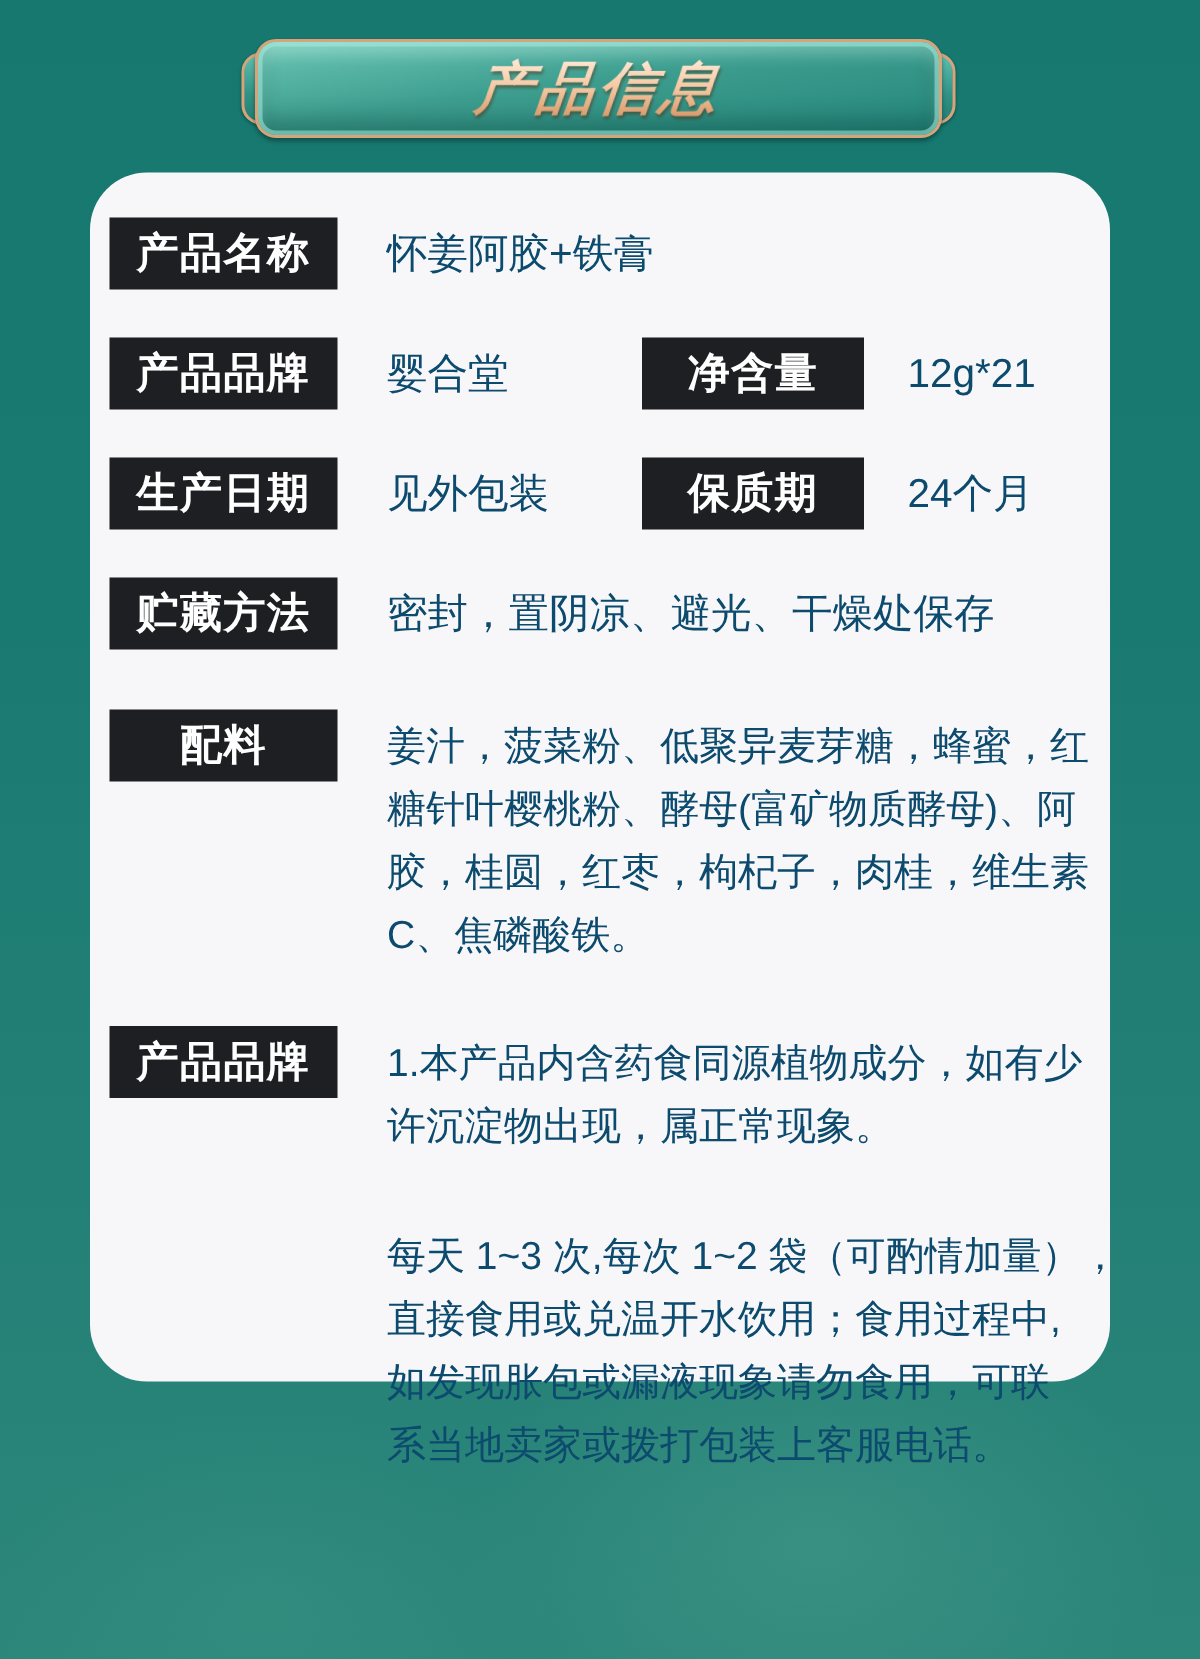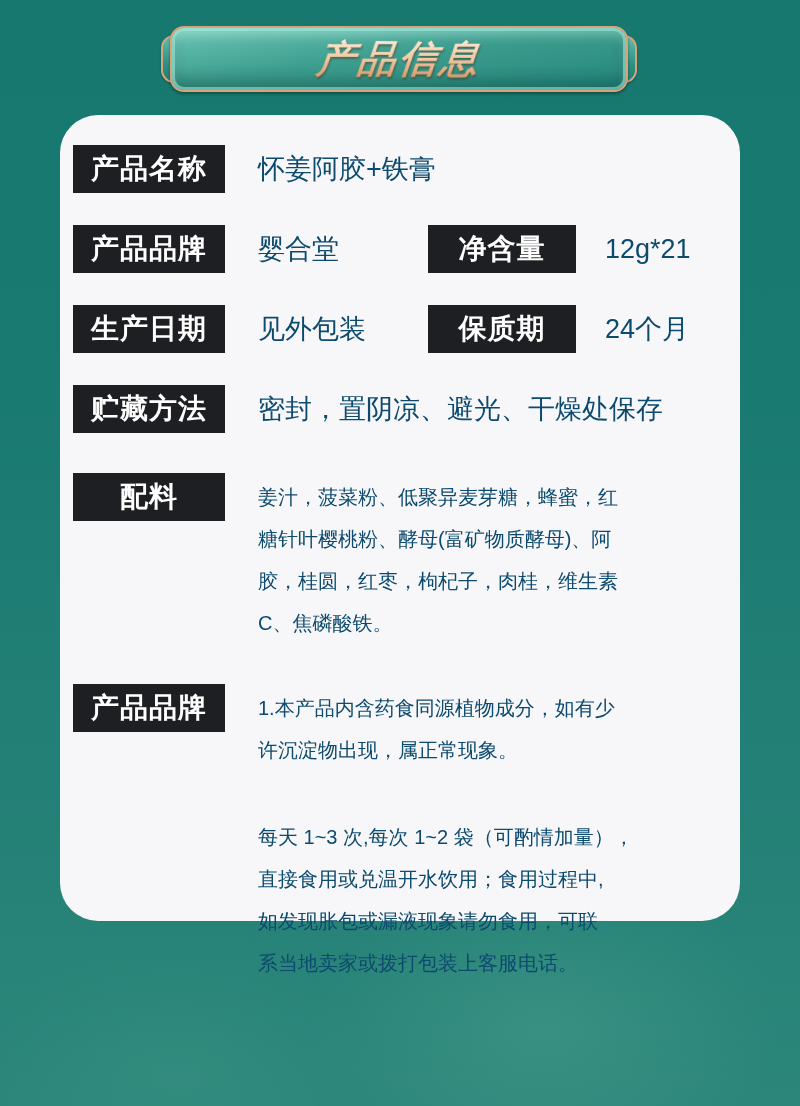--- a/index.html
+++ b/index.html
@@ -126,7 +126,7 @@
     height: auto;
     width: 508px;
     line-height: 42px;
-    font-size: 20px;
+    font-size: 26px;
     white-space: pre-line;
   }
   .row-name      { top: 30px; }

